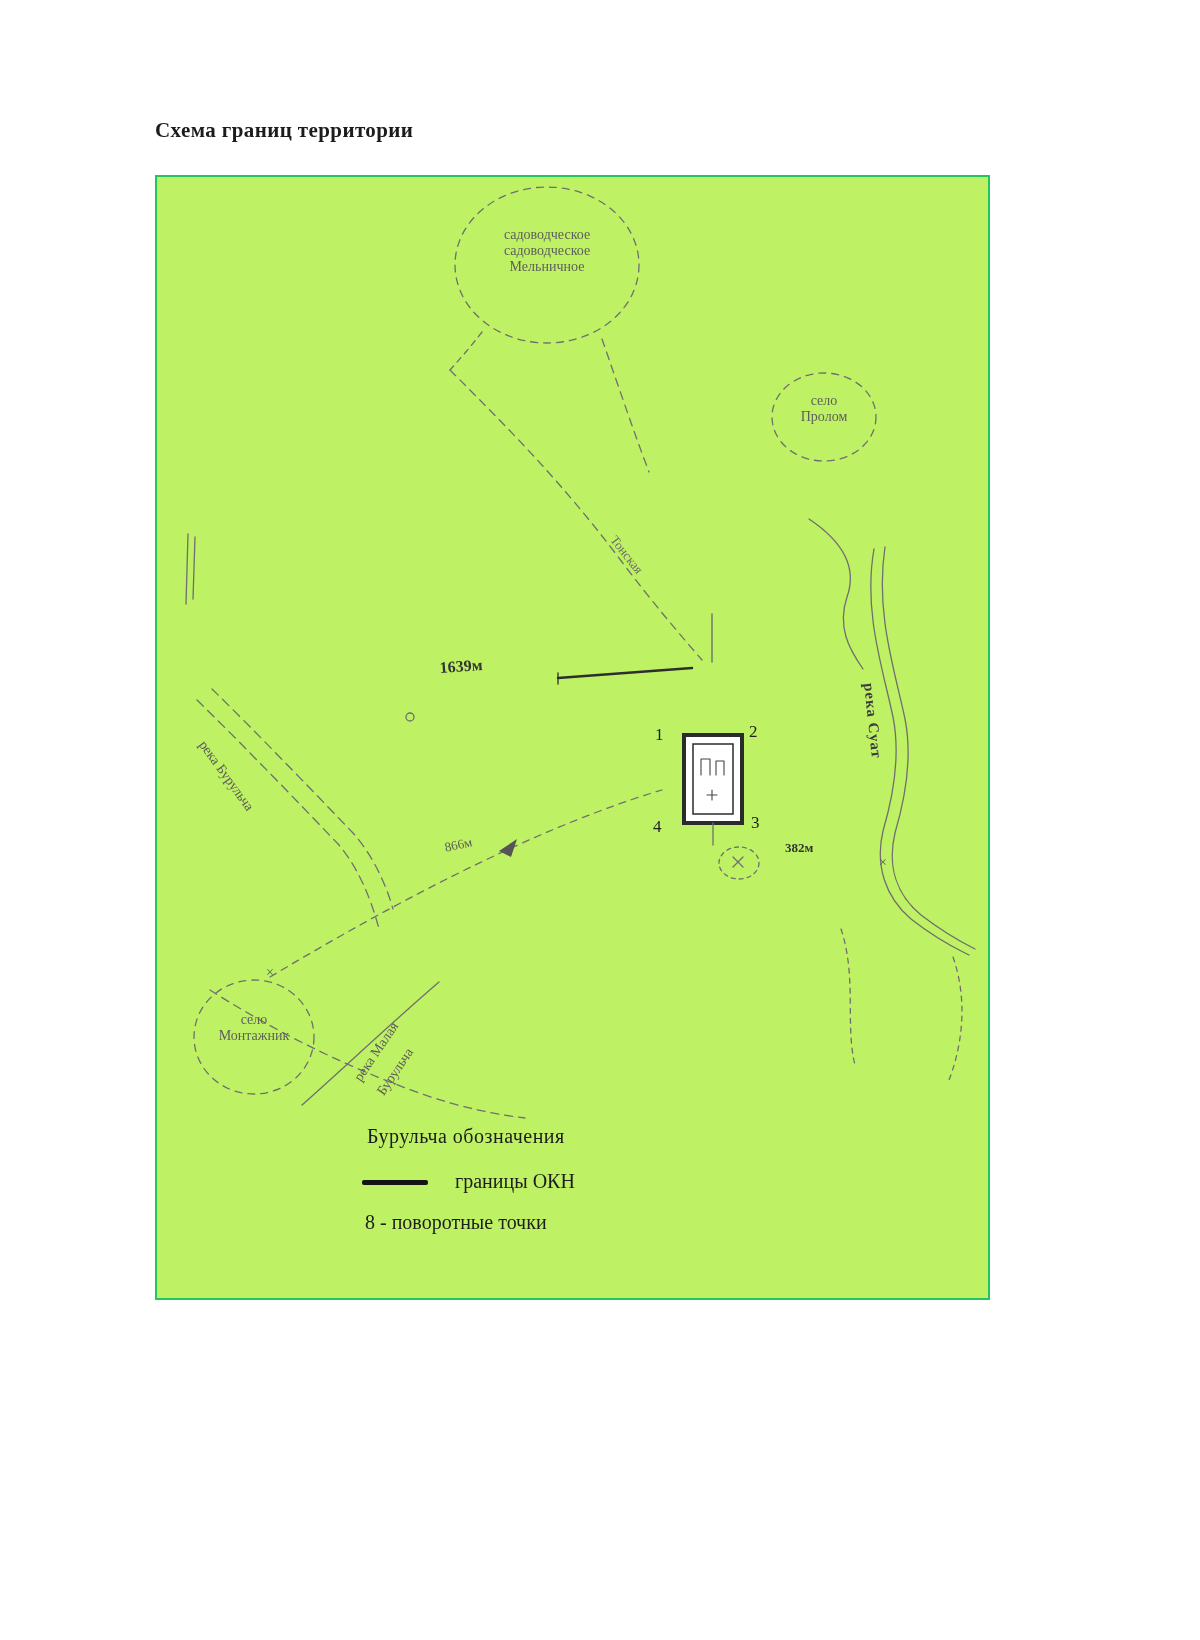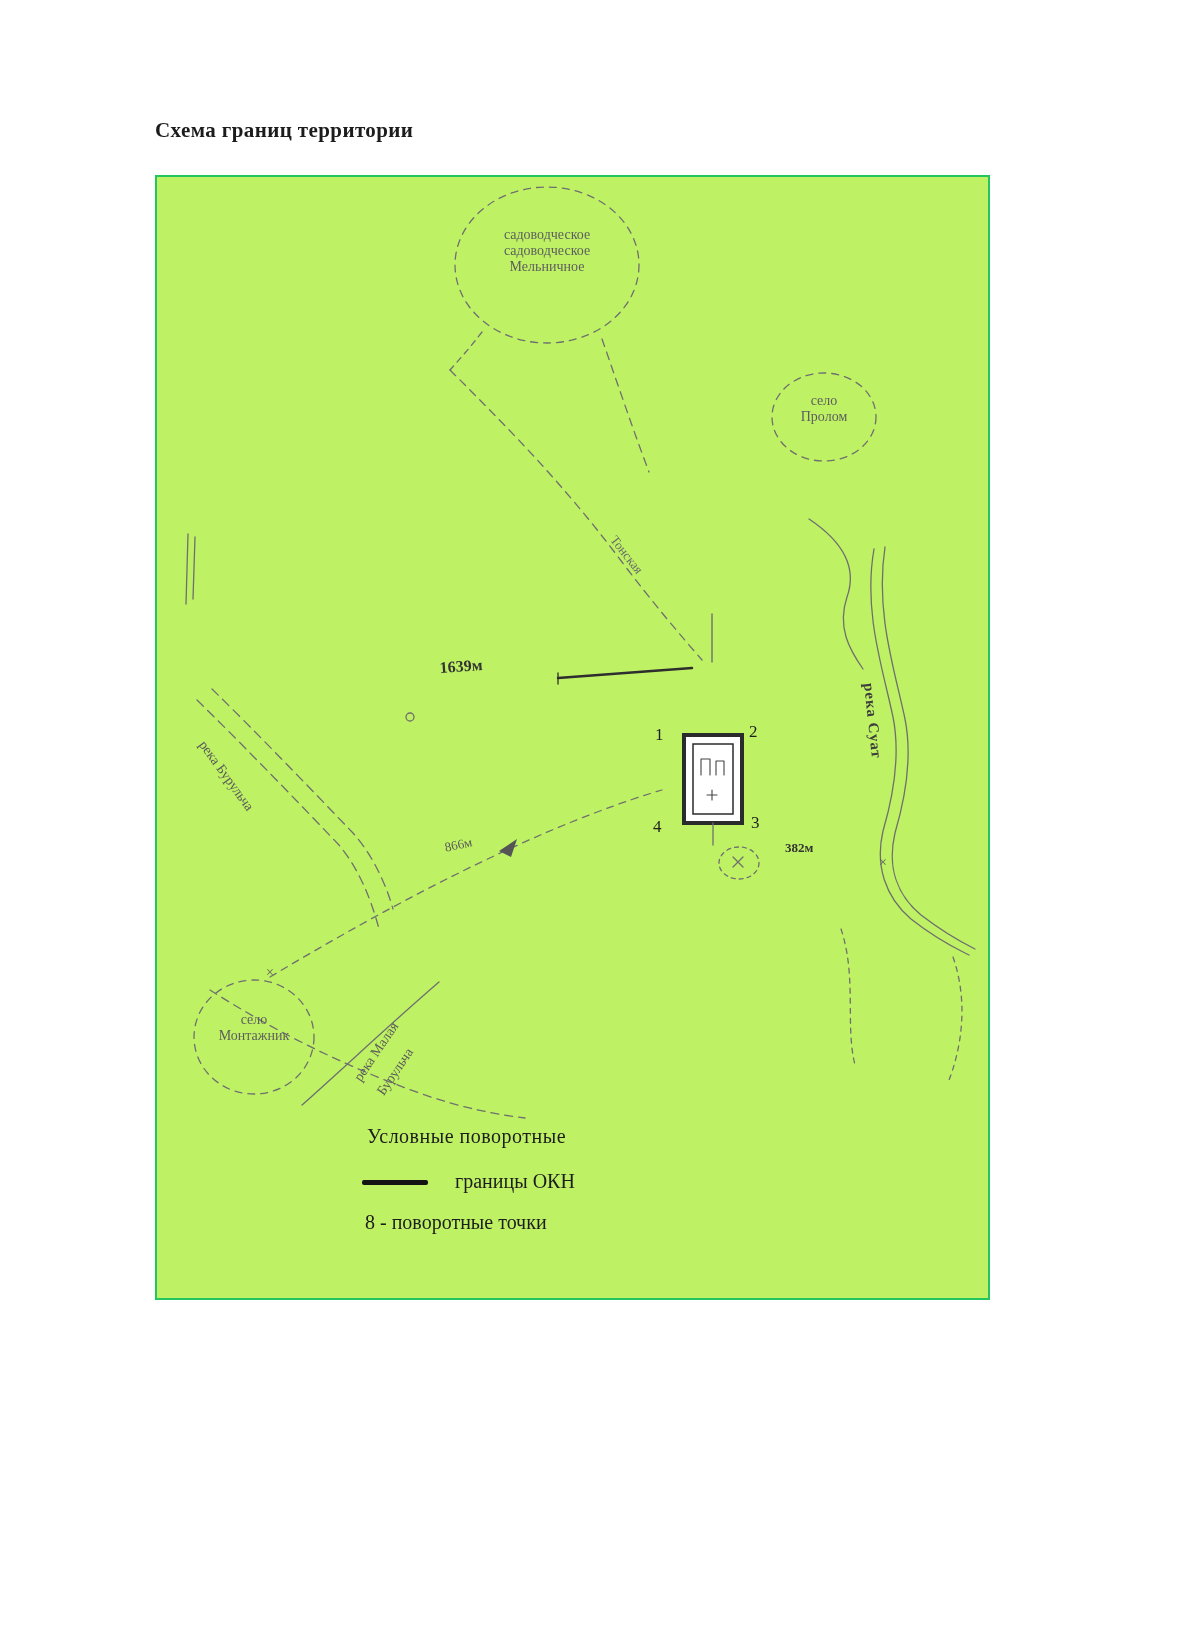--- a/index.html
+++ b/index.html
@@ -180,7 +180,7 @@
     <span class="cross-mark" style="left:722px; top:678px;">×</span>
     <span class="cross-mark" style="left:109px; top:788px;">×</span>
 
-    <div class="legend-title" style="left:210px; top:948px;">Условные поворотные</div>
+    <div class="legend-title" style="left:210px; top:948px;">Бурульча обозначения</div>
     <div class="legend-line" style="left:205px; top:1003px;"></div>
     <div class="legend-text" style="left:298px; top:993px;">границы ОКН</div>
     <div class="legend-text" style="left:208px; top:1034px;">8 - поворотные точки</div>

